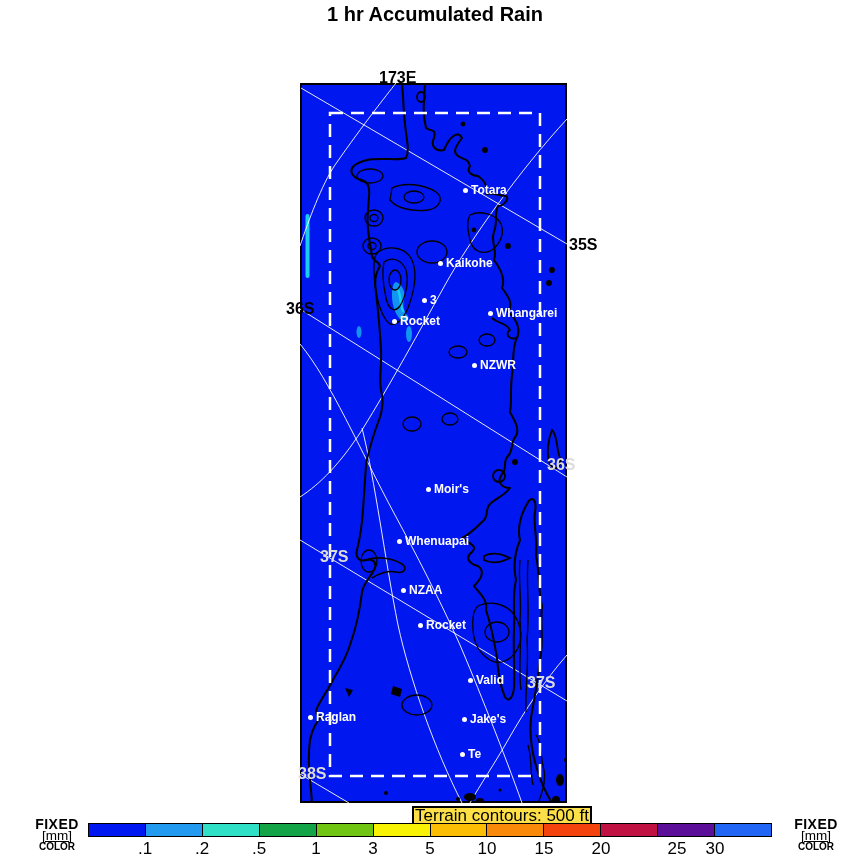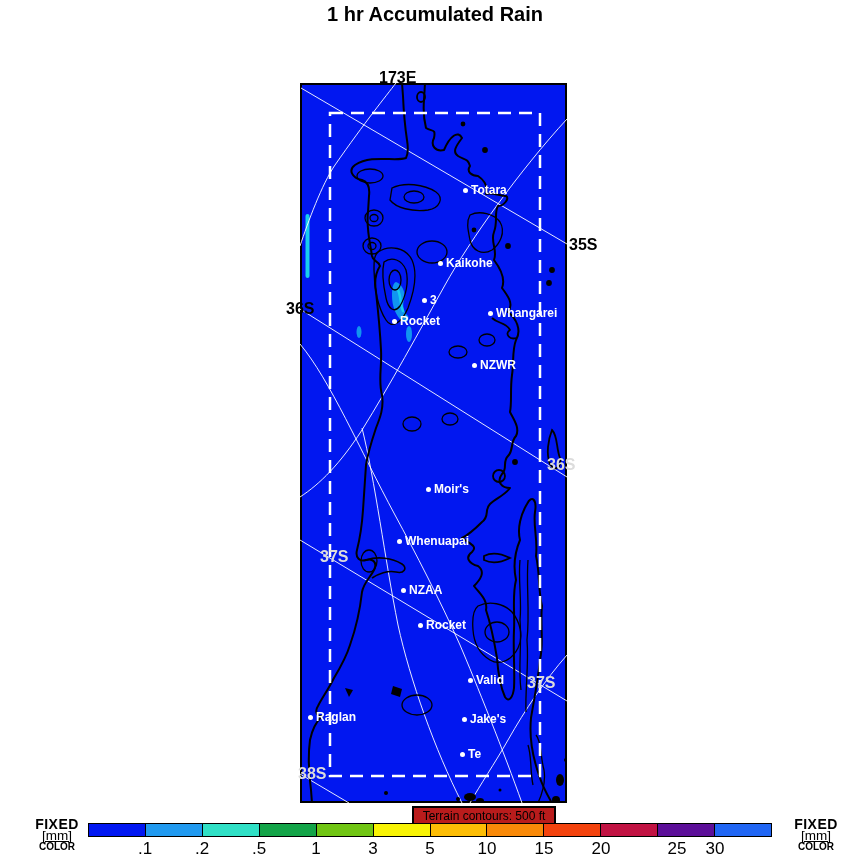--- a/index.html
+++ b/index.html
@@ -24,8 +24,8 @@
   .gridlab.dark{color:#000;}
   .gridlab.light{color:#dcdcdc;}
   
-  #terrain-box{position:absolute;left:412px;top:806px;width:144px;height:19px;background:#b91c1c;
-               border:2px solid #000;box-sizing:border-box;text-align:center;font-size:12px;color:#000;
+  #terrain-box{position:absolute;left:412px;top:806px;width:180px;height:19px;background:#fde047;
+               border:2px solid #000;box-sizing:border-box;text-align:center;font-size:17px;color:#000;
                line-height:16px;white-space:nowrap;}
   
   #cbar{position:absolute;left:88px;top:823px;width:684px;height:14px;display:flex;

